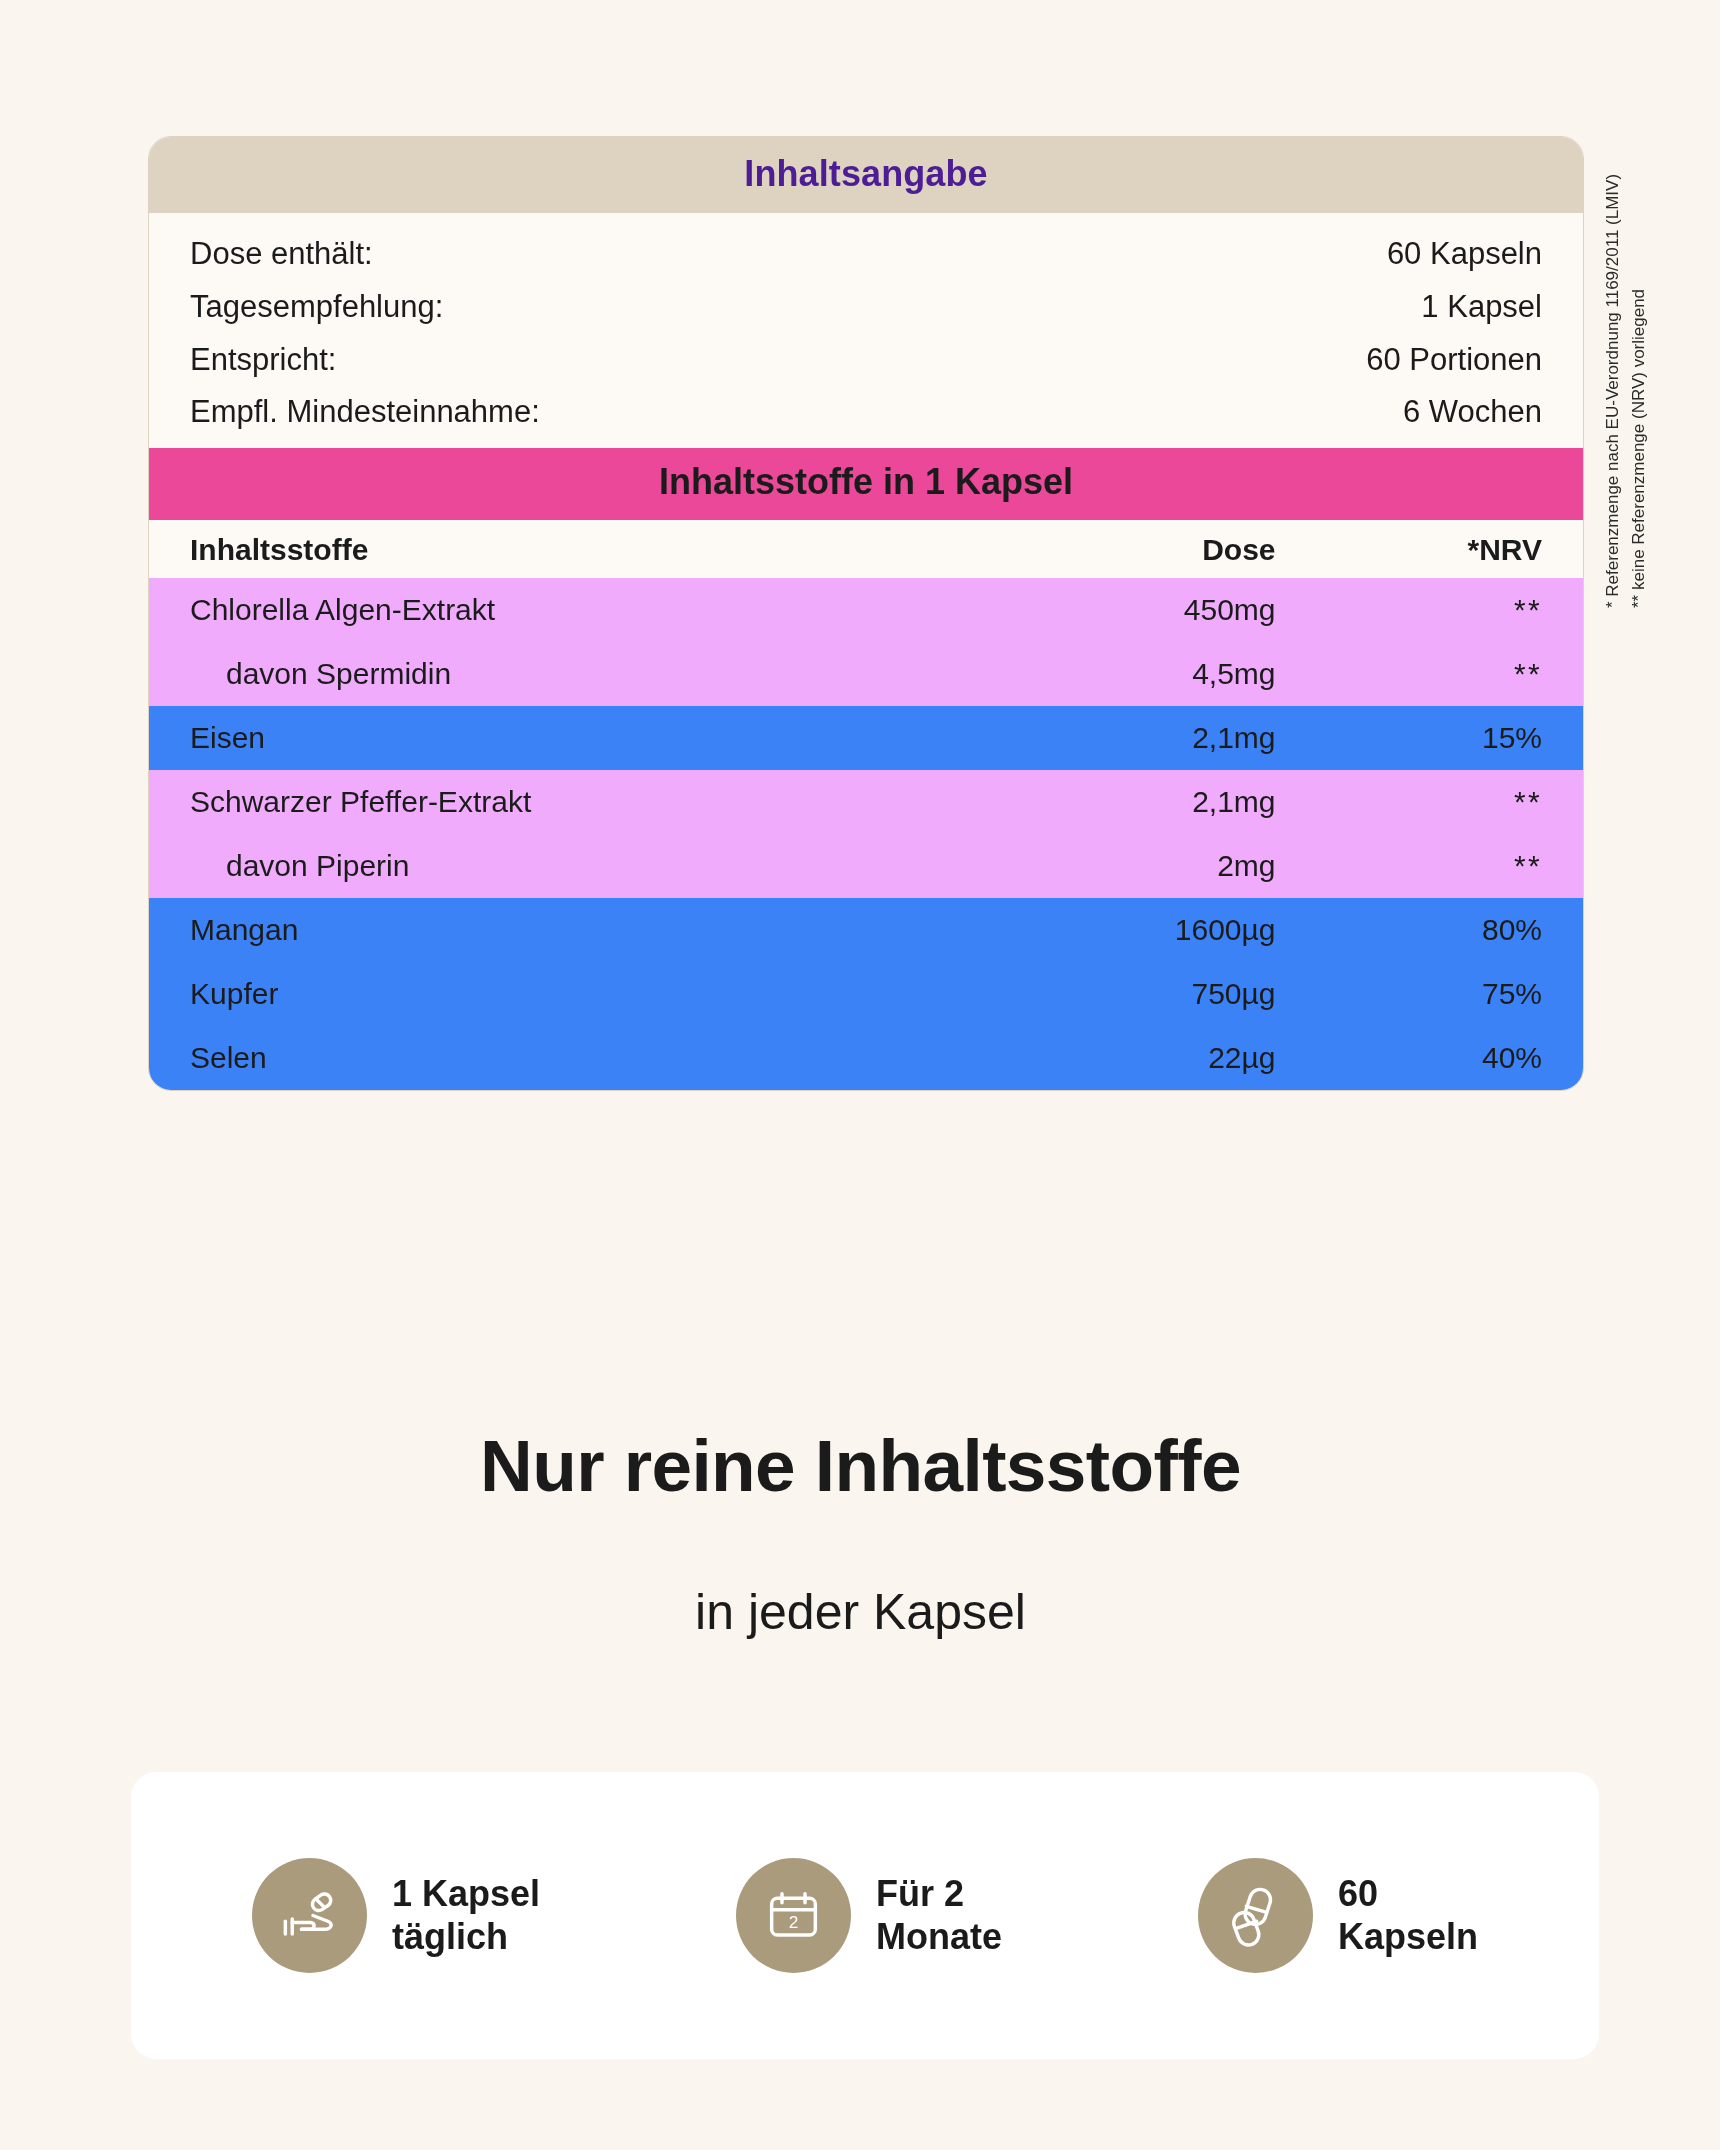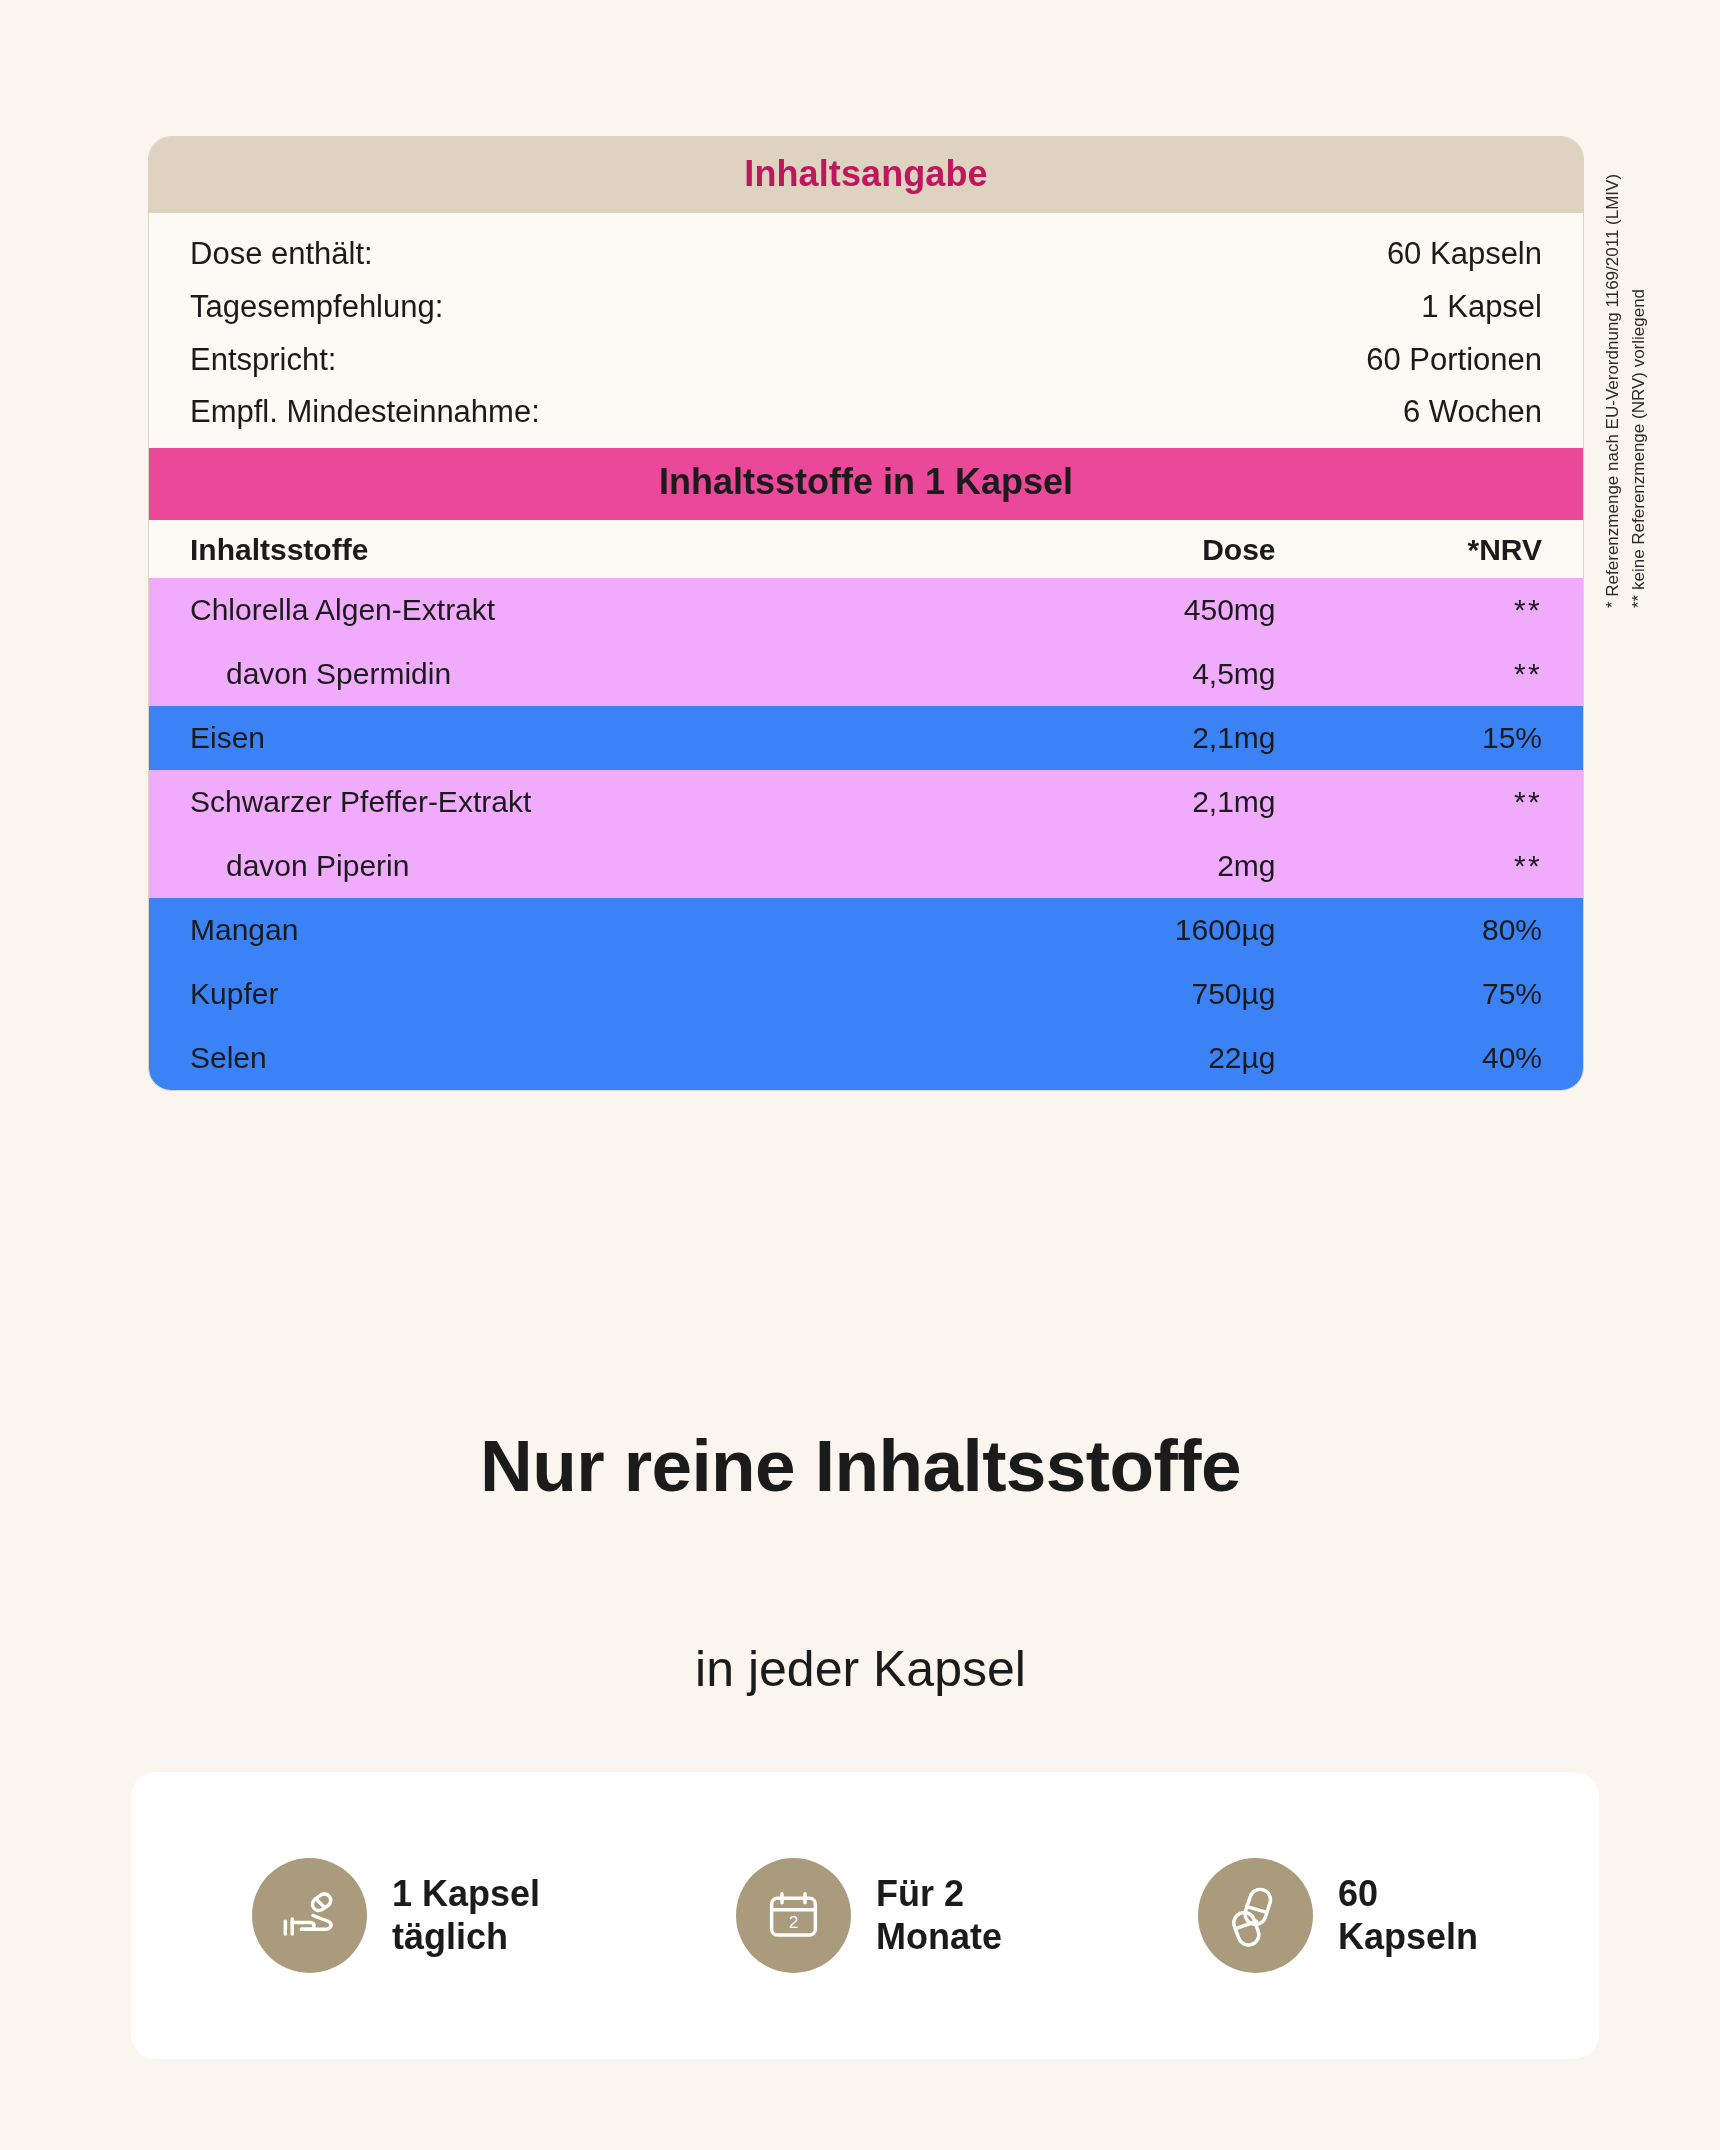--- a/index.html
+++ b/index.html
@@ -39,7 +39,7 @@
     font-weight: 700;
     letter-spacing: 0.1px;
     padding: 16px 0 18.4px;
-    color: #be185d;
+    color: #4c1d95;
   }
   .summary {
     background: #fdfaf6;

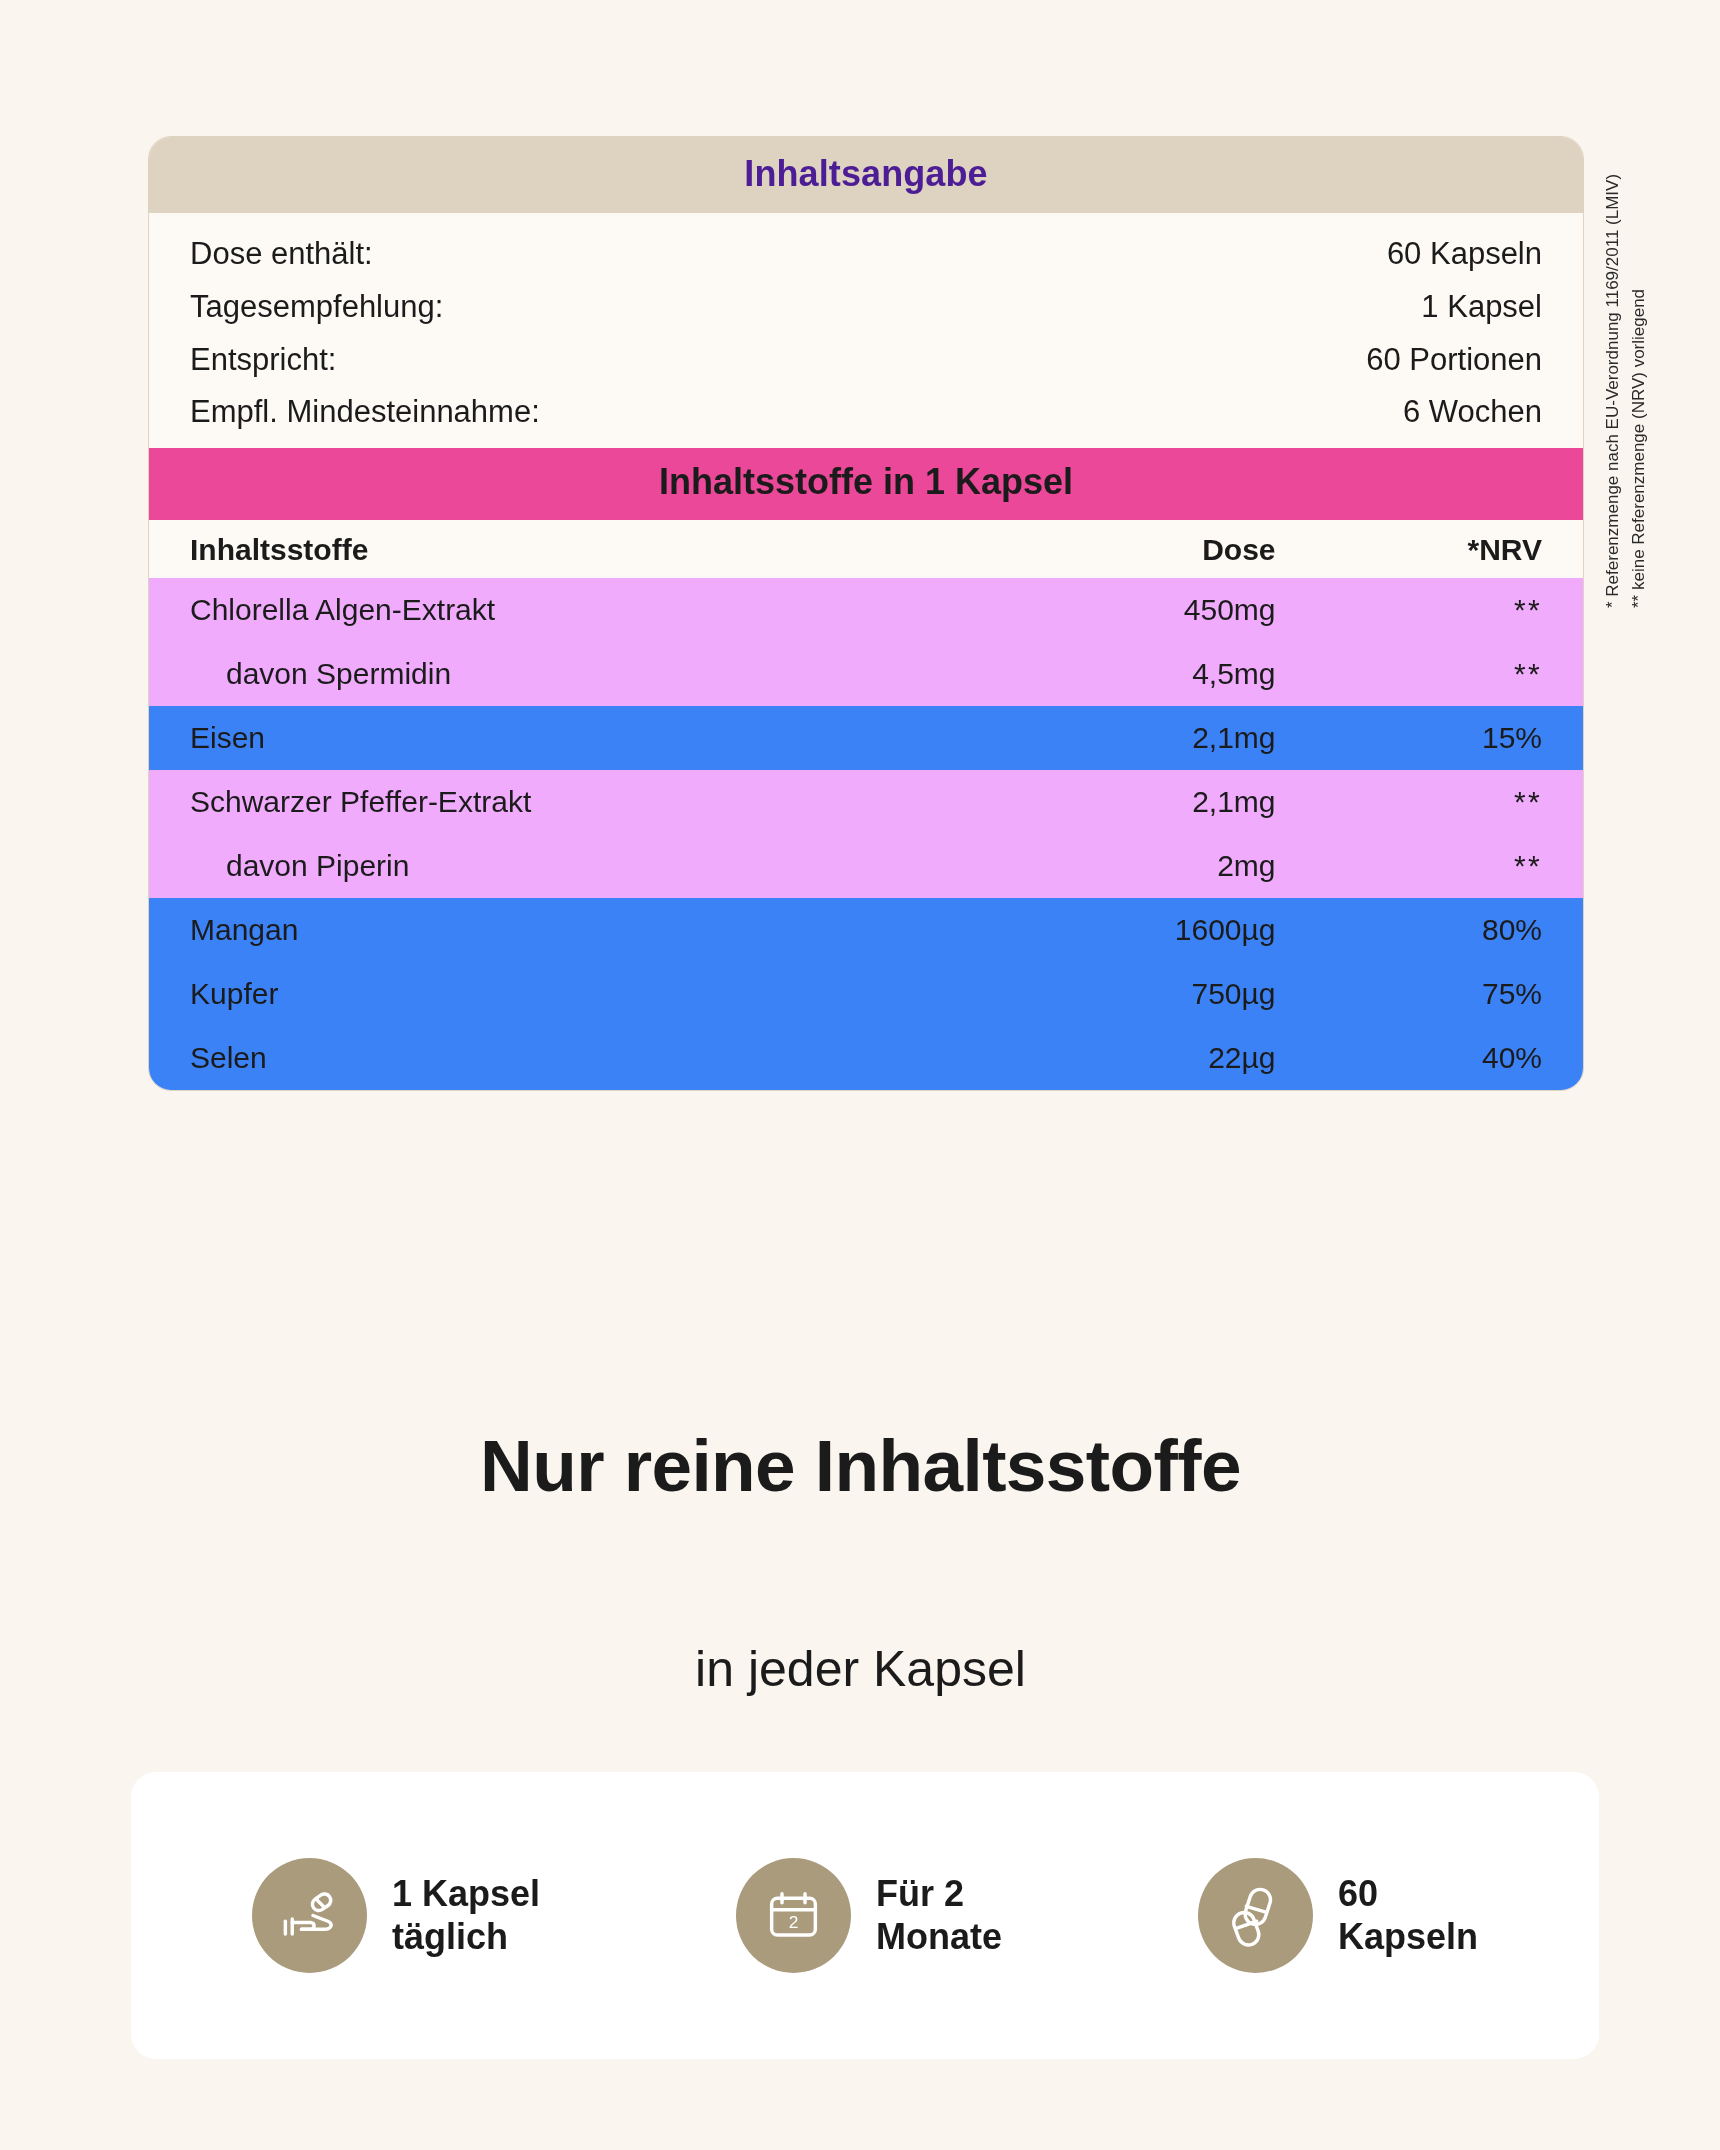--- a/index.html
+++ b/index.html
@@ -118,7 +118,7 @@
   .subheadline {
     position: absolute;
     left: 0;
-    top: 1640px;
+    top: 1583px;
     width: 1721px;
     text-align: center;
     font-size: 50px;

